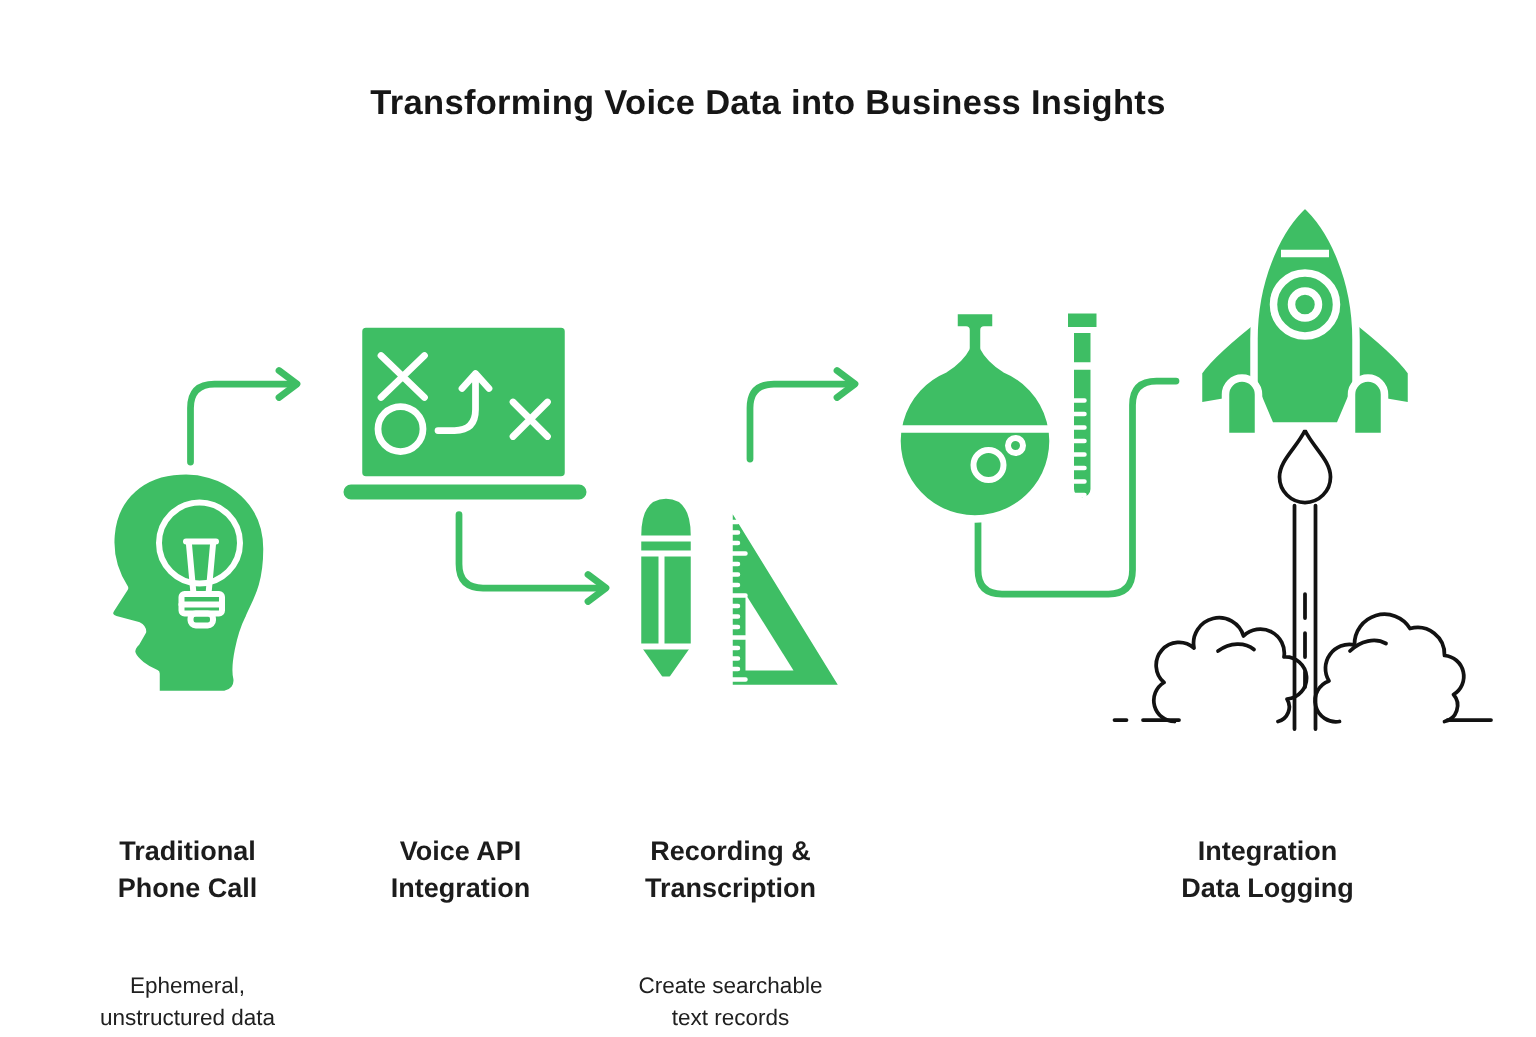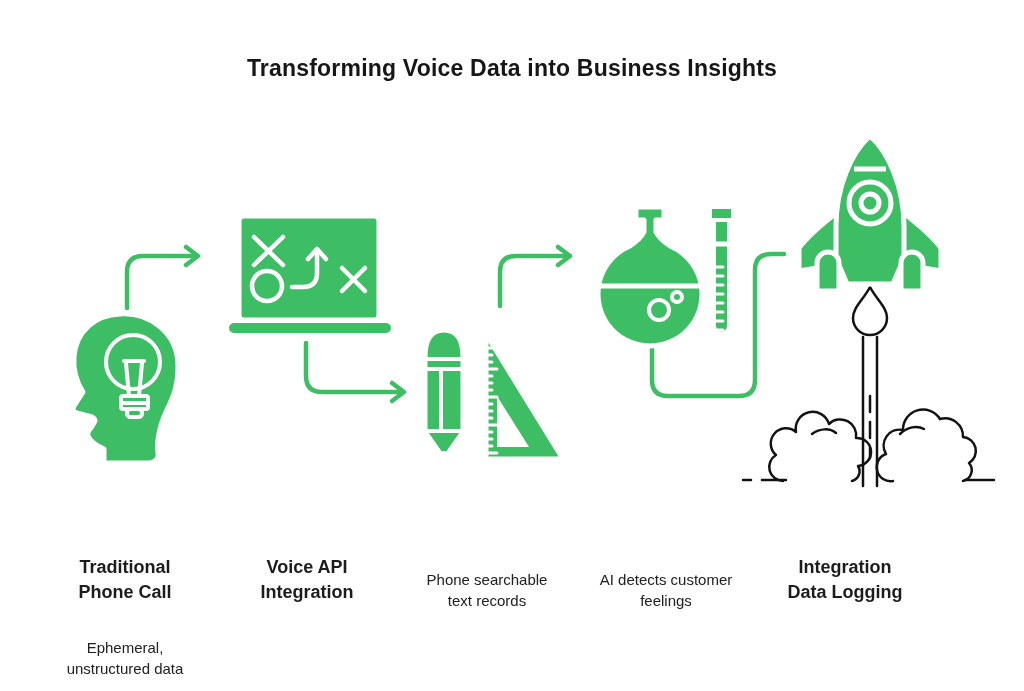--- a/index.html
+++ b/index.html
@@ -133,6 +133,8 @@
 Integration</div>
   </div>
   <div class="stage-label s3">
+    <div class="stage-title">Recording &amp;
+Transcription</div>
     <div class="stage-desc">Phone searchable
 text records</div>
   </div>

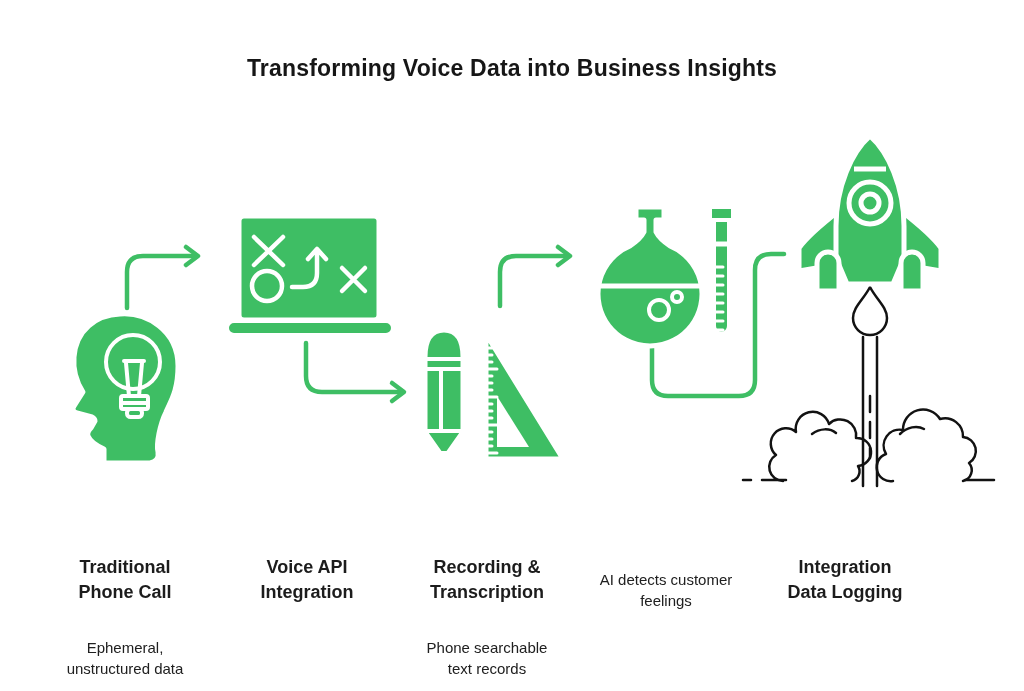--- a/index.html
+++ b/index.html
@@ -139,8 +139,6 @@
 text records</div>
   </div>
   <div class="stage-label s4">
-    <div class="stage-desc">AI detects customer
-feelings</div>
   </div>
   <div class="stage-label s5">
     <div class="stage-title">Integration

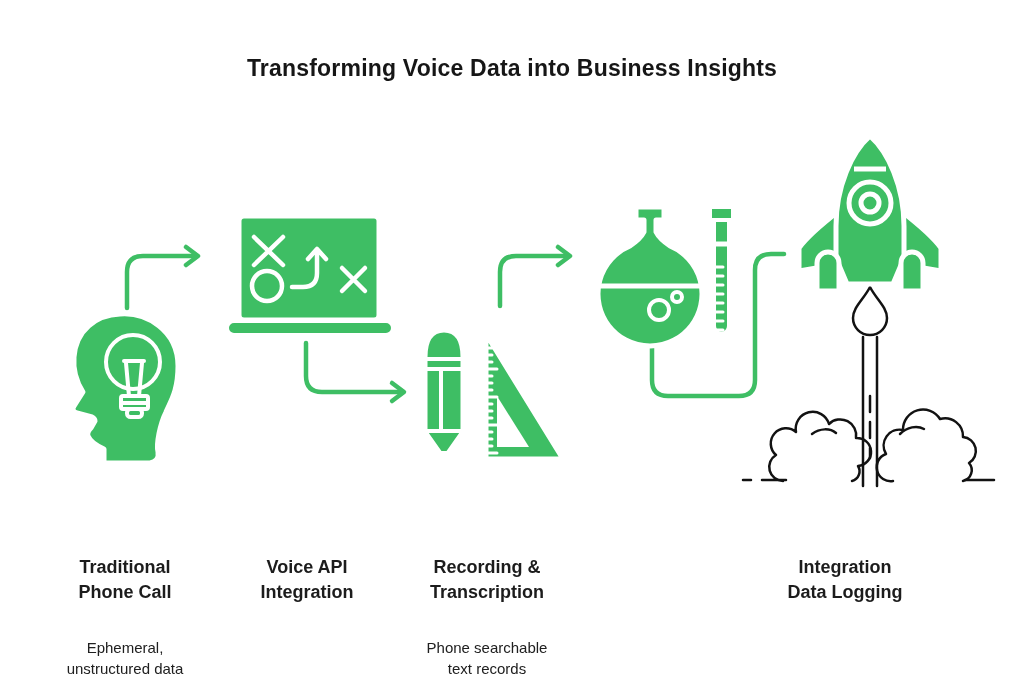--- a/index.html
+++ b/index.html
@@ -19,7 +19,7 @@
     white-space:pre-line;
   }
   .stage-title{font-size:18px;font-weight:bold;line-height:25px;}
-  .stage-desc{font-size:15px;line-height:21px;margin-top:14px;color:#202020;}
+  .stage-desc{font-size:15px;line-height:21px;margin-top:24px;color:#202020;}
   .s1{left:30px;top:537px;}
   .s2{left:212px;top:537px;}
   .s3{left:392px;top:537px;}

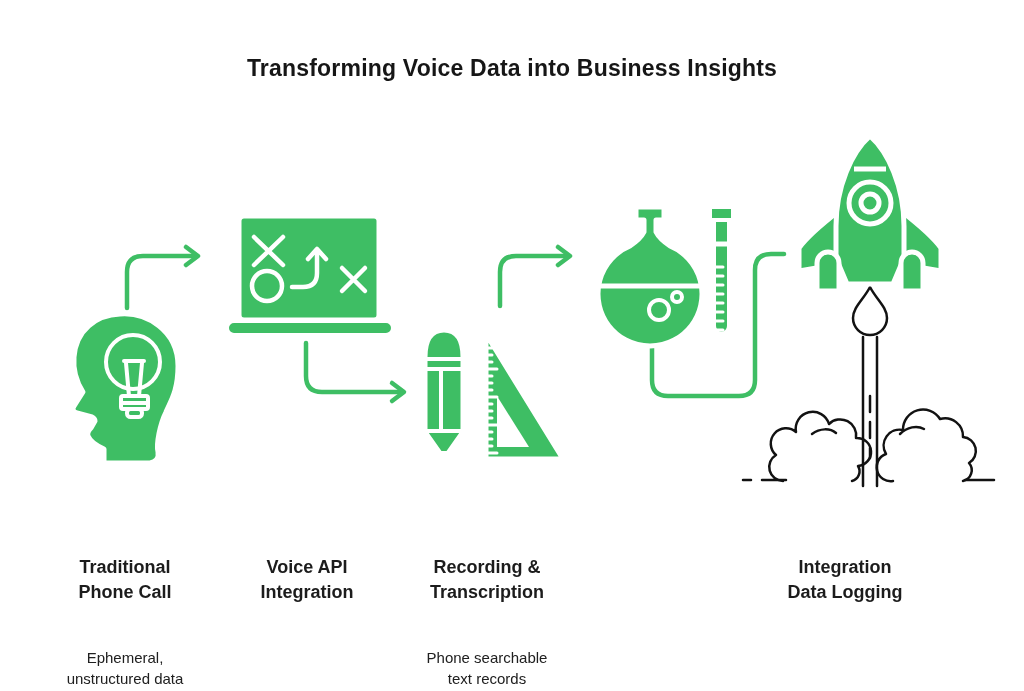--- a/index.html
+++ b/index.html
@@ -135,7 +135,7 @@
   <div class="stage-label s3">
     <div class="stage-title">Recording &amp;
 Transcription</div>
-    <div class="stage-desc">Phone searchable
+    <div class="stage-desc">Create searchable
 text records</div>
   </div>
   <div class="stage-label s4">

